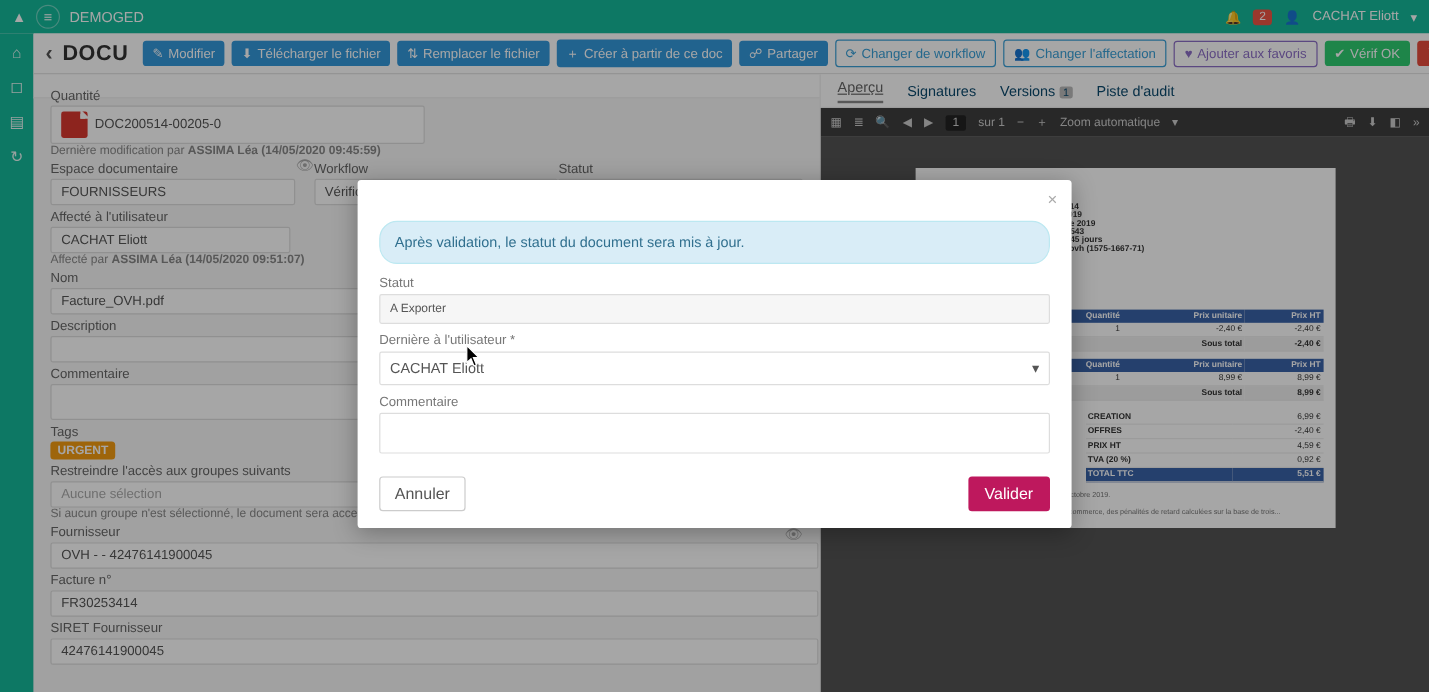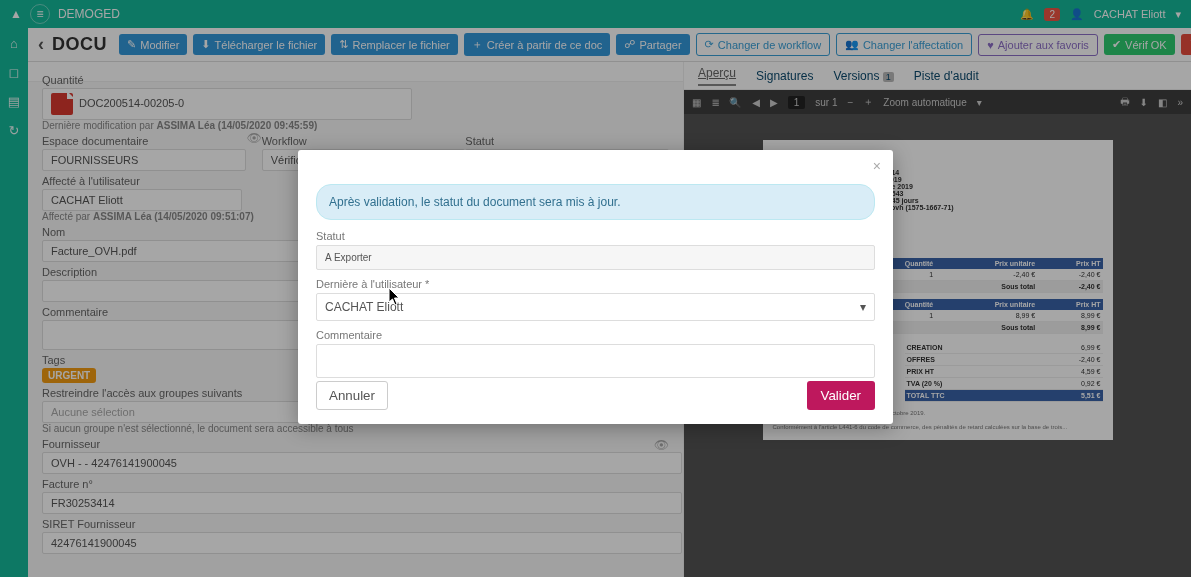--- a/index.html
+++ b/index.html
@@ -26,7 +26,7 @@
 .form-col { width: 655px; padding: 8px 14px; overflow: hidden; font-size: 11px; color: #555; }
 .form-col label { font-size: 11px; color: #666; display: block; margin: 4px 0 2px; }
 .field { border: 1px solid #ddd; background: #fff; padding: 4px 8px; border-radius: 2px; color: #555; font-size: 11px; min-height: 22px; }
-.field.wide { width: 370px; }
+.field.wide { width: 312px; }
 .row { display: flex; gap: 0; }
 .row > div { flex: 1; position: relative; }
 .pdf-icon { width: 22px; height: 22px; background: #d9382f; display: inline-block; border-radius: 2px; vertical-align: middle; margin-right: 6px; position: relative; }

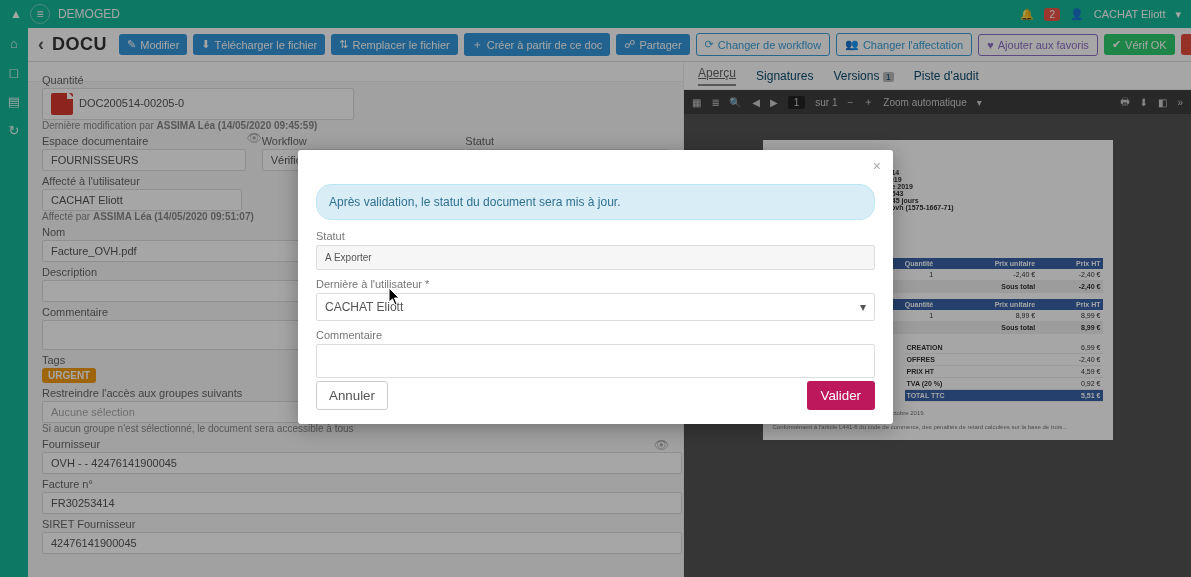--- a/index.html
+++ b/index.html
@@ -65,7 +65,7 @@
 .modal .minput { width: 100%; border: 1px solid #ddd; background: #f6f6f6; padding: 6px 8px; font-size: 10px; border-radius: 2px; color: #555; }
 .modal .msel { width: 100%; border: 1px solid #ddd; background: #fff; padding: 6px 8px; font-size: 12px; border-radius: 2px; color: #555; display: flex; justify-content: space-between; align-items: center; }
 .modal textarea { width: 100%; border: 1px solid #ddd; border-radius: 2px; height: 34px; resize: none; padding: 4px; font-size: 12px; }
-.modal-foot { display: flex; justify-content: space-between; margin-top: 0; }
+.modal-foot { display: flex; justify-content: space-between; margin-top: 16px; }
 .btn-cancel { background: #fff; border: 1px solid #ccc; color: #555; padding: 6px 12px; border-radius: 3px; cursor: pointer; }
 .btn-valider { background: #be185d; color: #fff; border: none; padding: 6px 14px; border-radius: 3px; cursor: pointer; }
 .cursor { position: absolute; width: 14px; height: 18px; pointer-events: none; }

